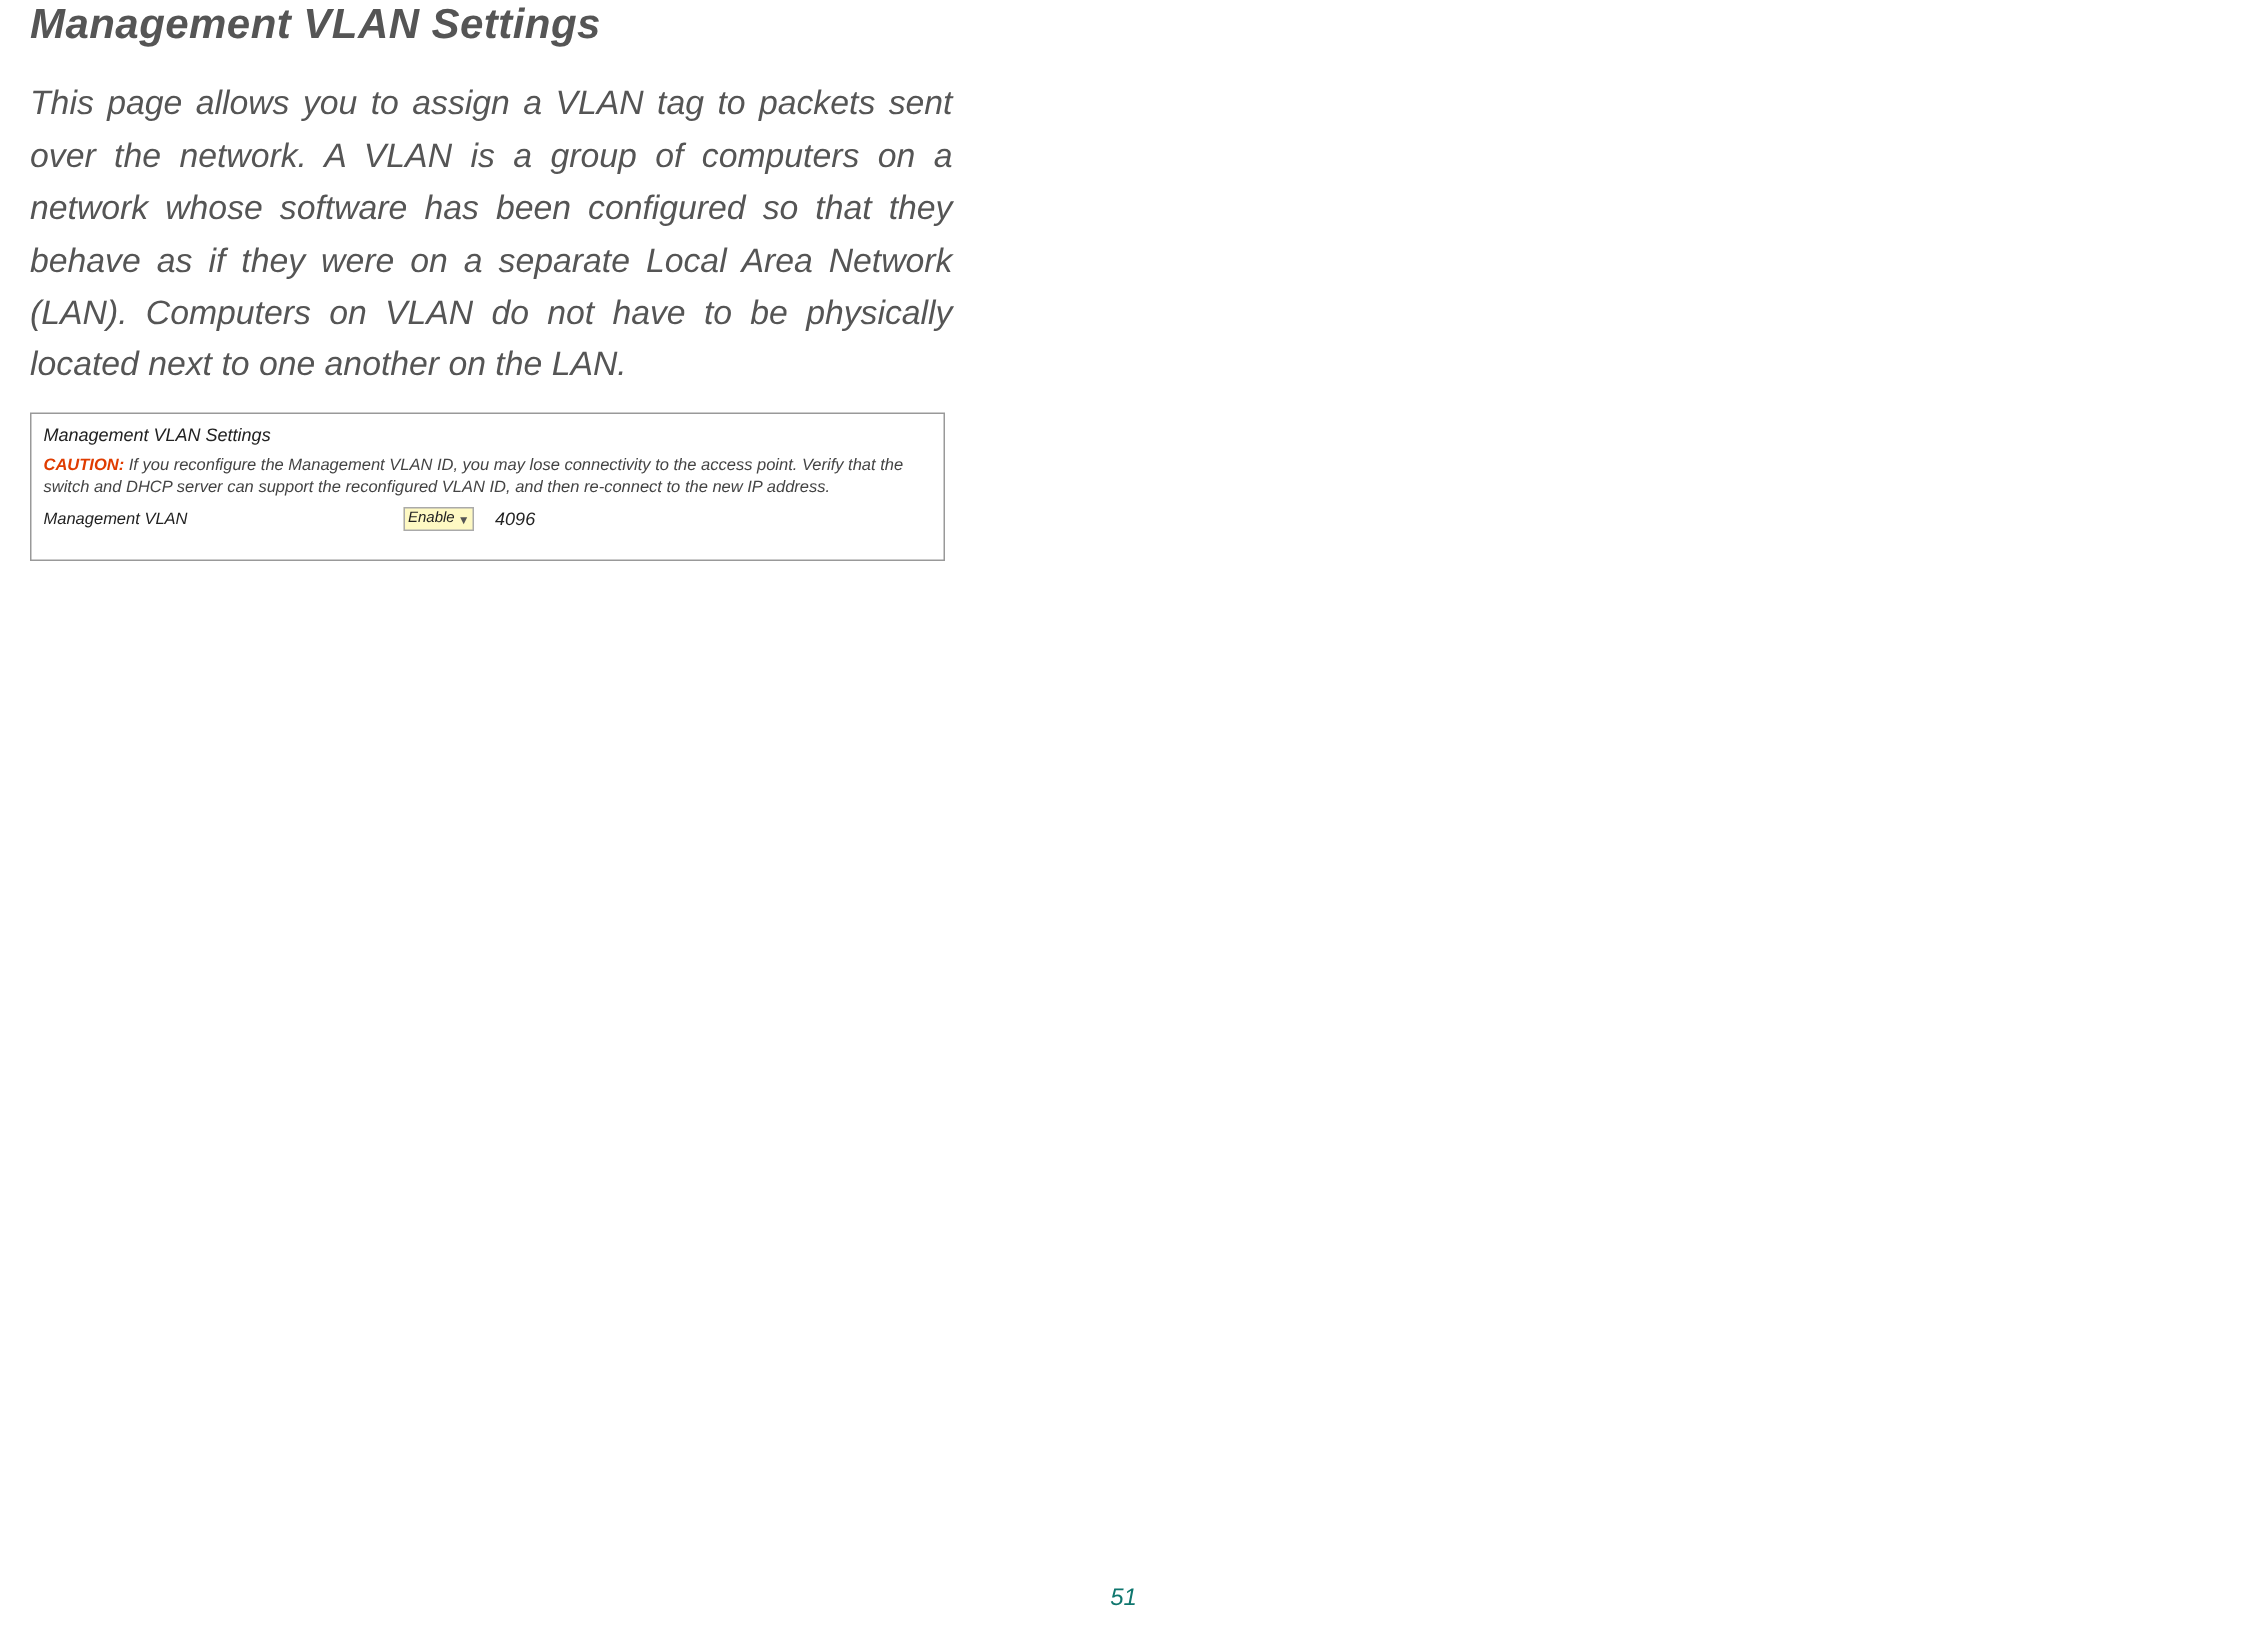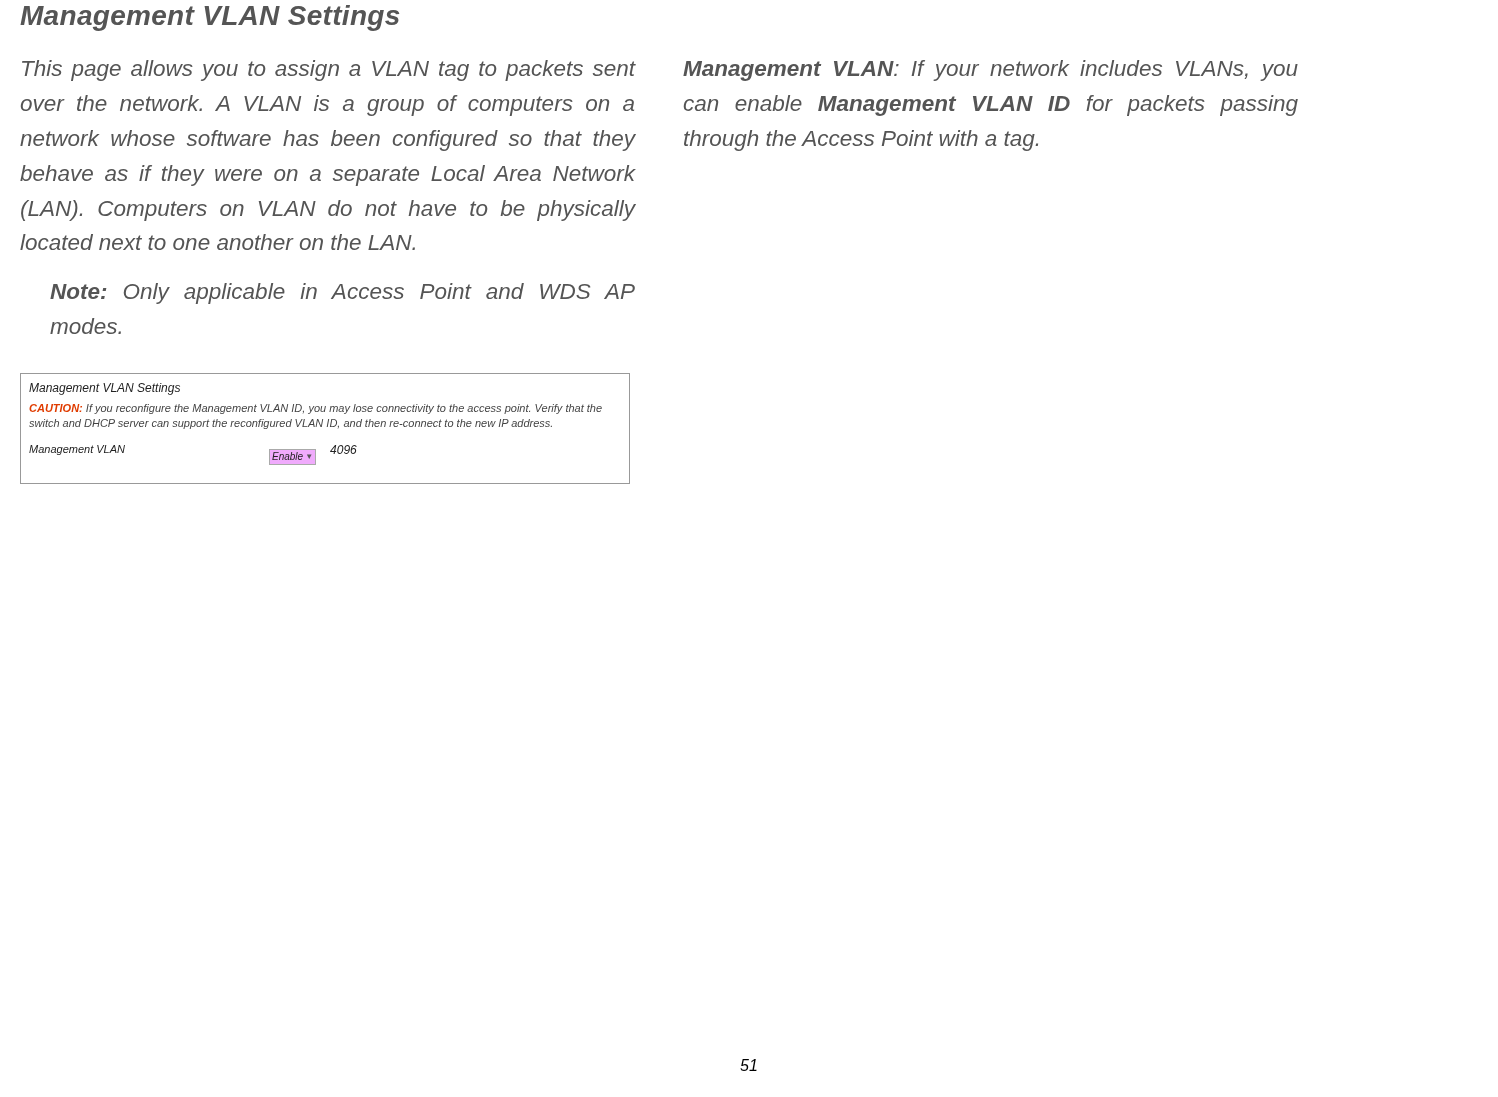--- a/index.html
+++ b/index.html
@@ -157,9 +157,6 @@
   </div>
 
   <div class="col col-right">
-    <p class="para">
-      <span class="bold">Management VLAN</span><span>: If your network includes VLANs, you can enable </span><span class="bold">Management VLAN ID</span><span> for packets passing through the Access Point with a tag.</span>
-    </p>
 
 
   </div>

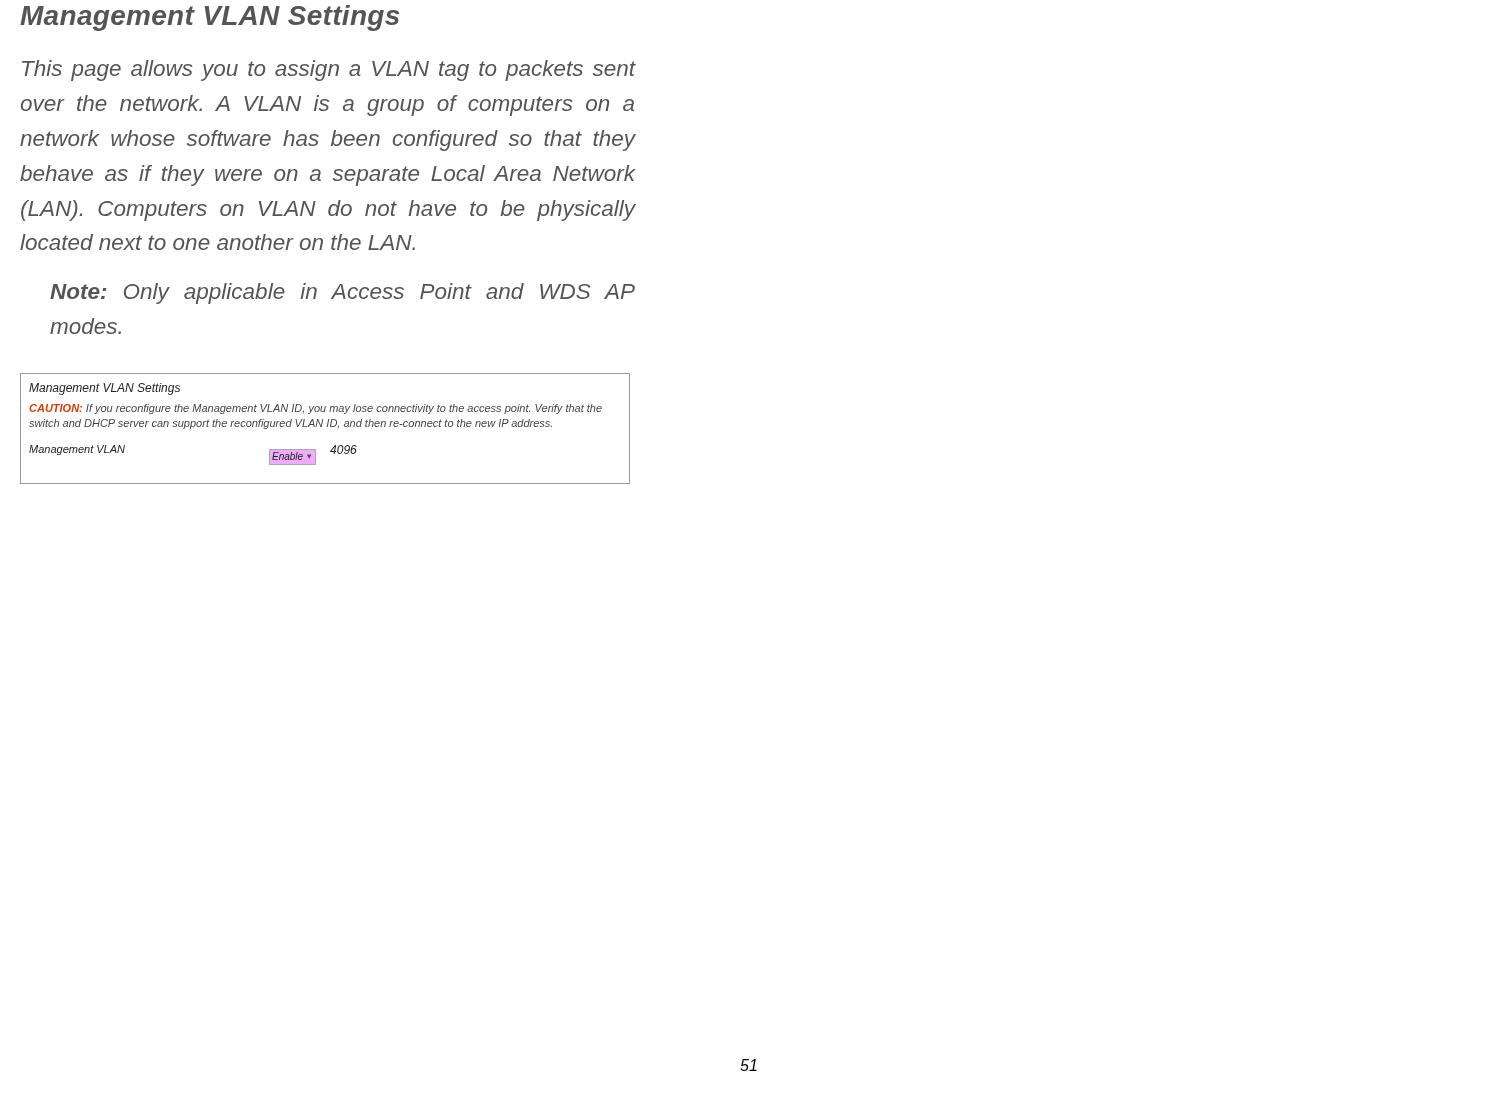--- a/index.html
+++ b/index.html
@@ -136,9 +136,6 @@
   <div class="col col-left">
     <p class="intro-para">This page allows you to assign a VLAN tag to packets sent over the network. A VLAN is a group of computers on a network whose software has been configured so that they behave as if they were on a separate Local Area Network (LAN). Computers on VLAN do not have to be physically located next to one another on the LAN.</p>
 
-    <p class="note-block">
-      <span class="bold">Note:</span><span> Only applicable in Access Point and WDS AP modes.</span>
-    </p>
 
     <div class="screenshot-panel">
       <div class="screenshot-heading">Management VLAN Settings</div>

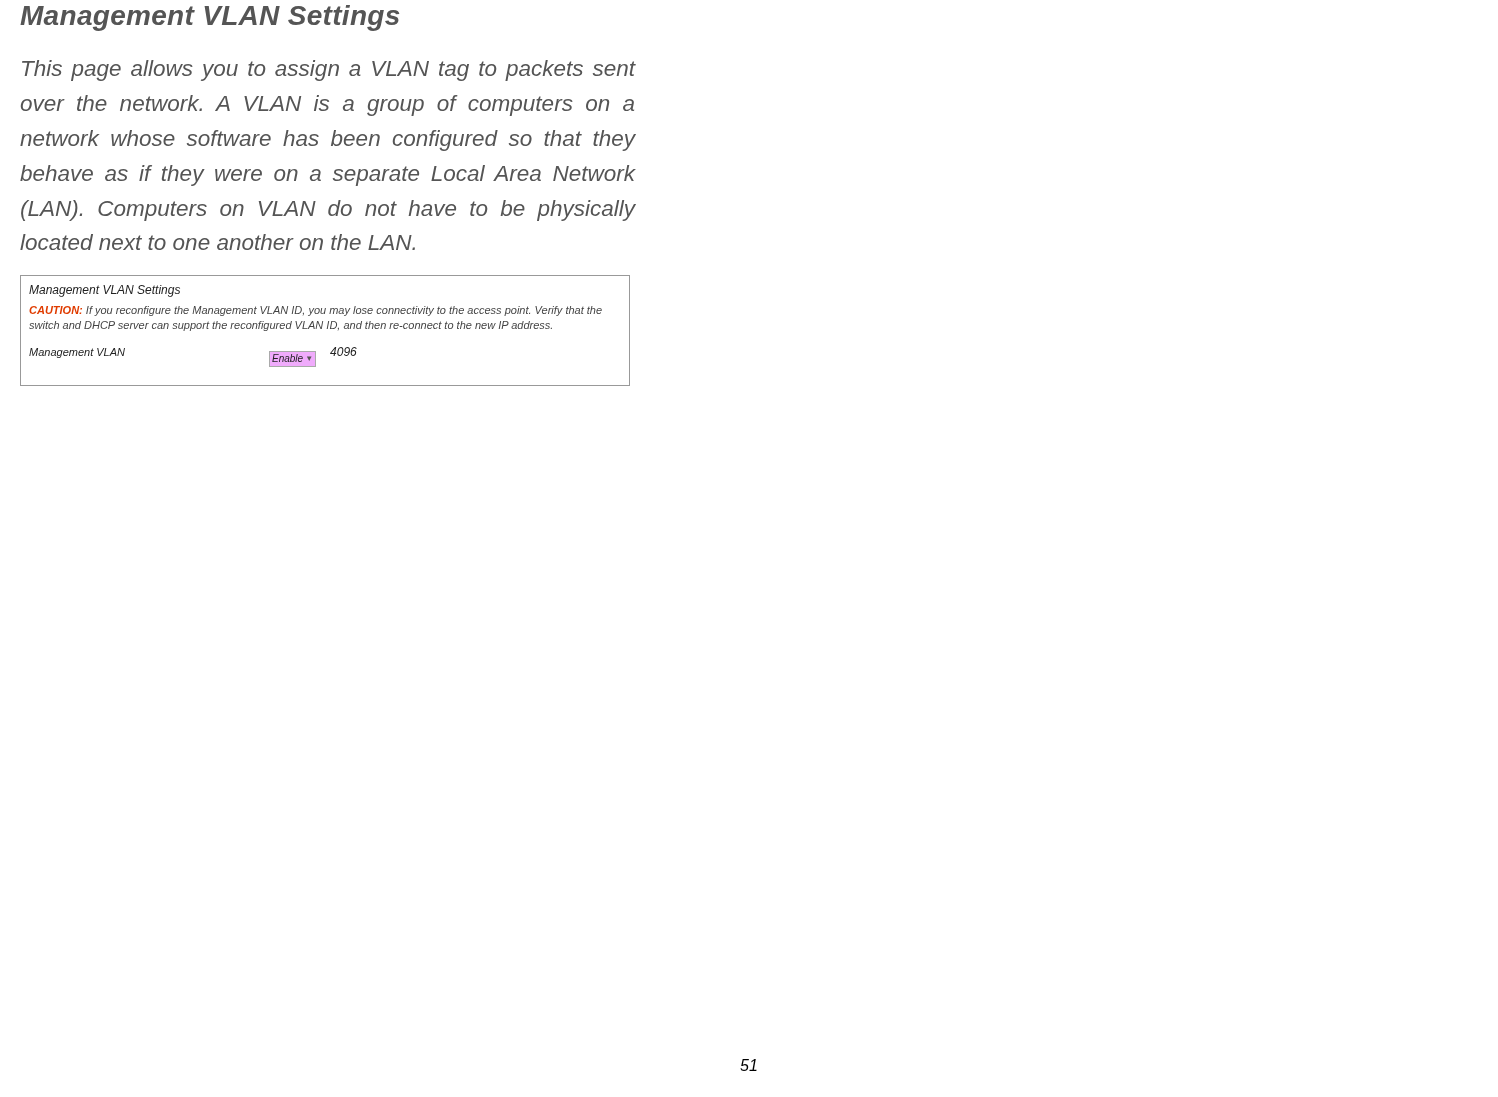--- a/index.html
+++ b/index.html
@@ -104,9 +104,8 @@
       border: 1px solid #aaa;
       padding: 0 2px;
       font-size: 10px;
-      background: #f0abfc;
+      background: #fef9c3;
       height: 16px;
-      margin-top: 13px;
     }
     .caret {
       font-size: 8px;

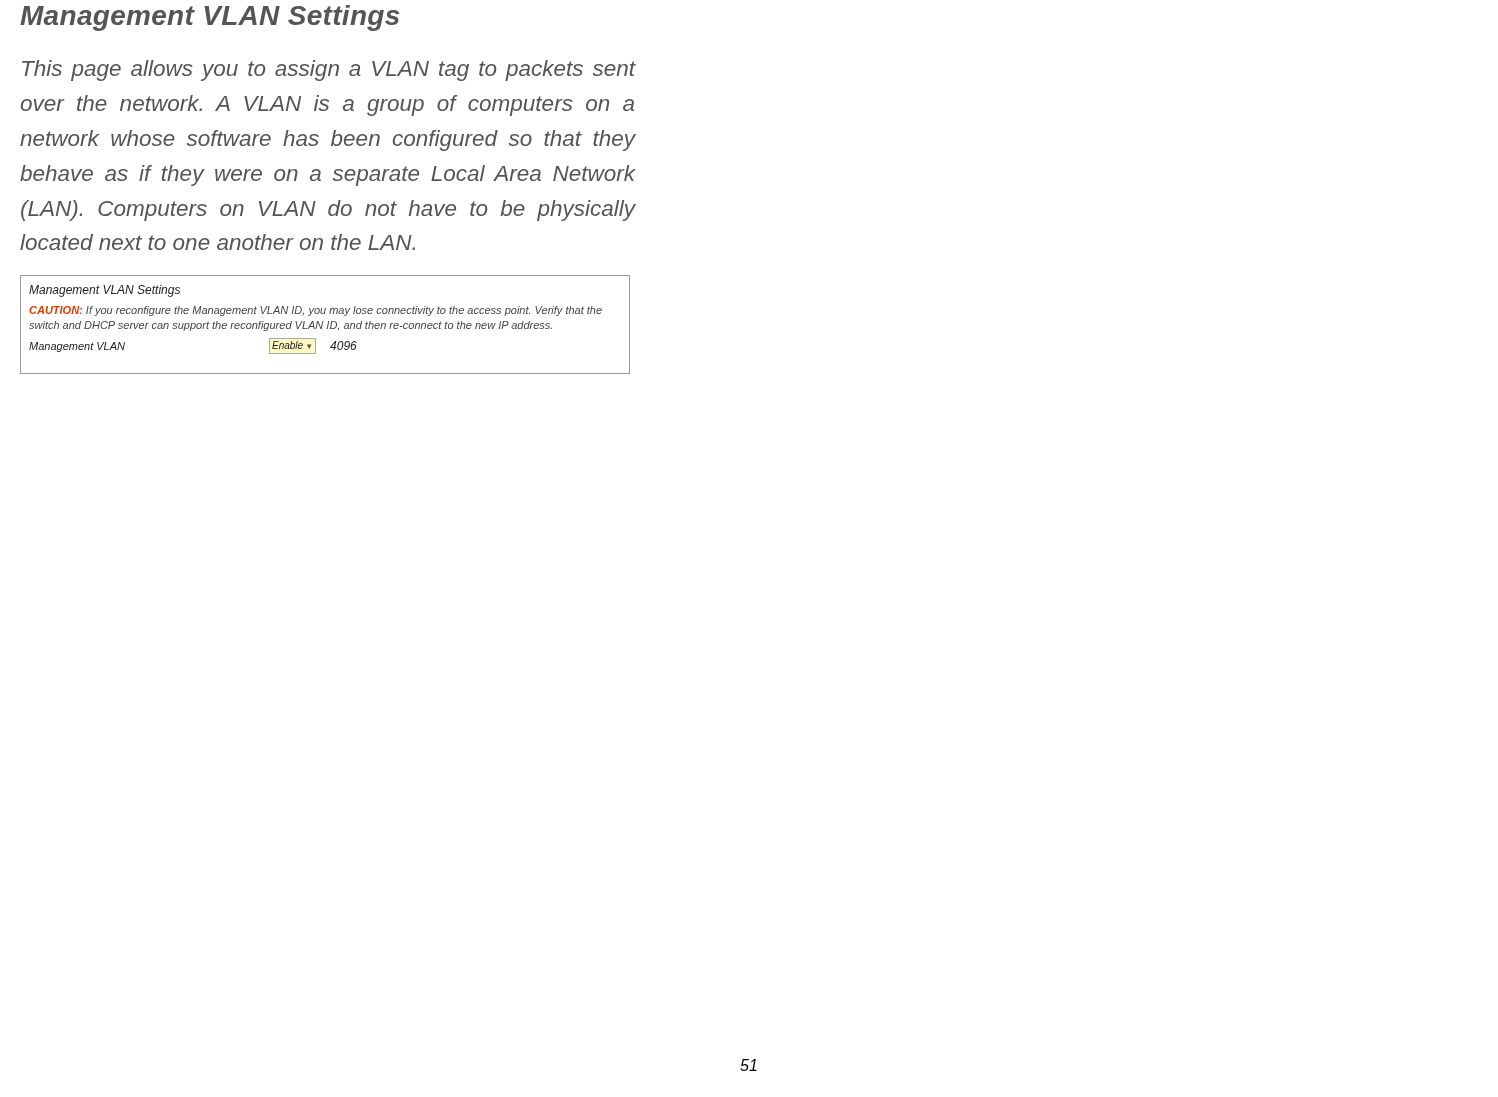--- a/index.html
+++ b/index.html
@@ -122,7 +122,7 @@
       left: 50%;
       transform: translateX(-50%);
       font-size: 16px;
-      color: #000000;
+      color: #0f766e;
     }
   </style>
 </head>

